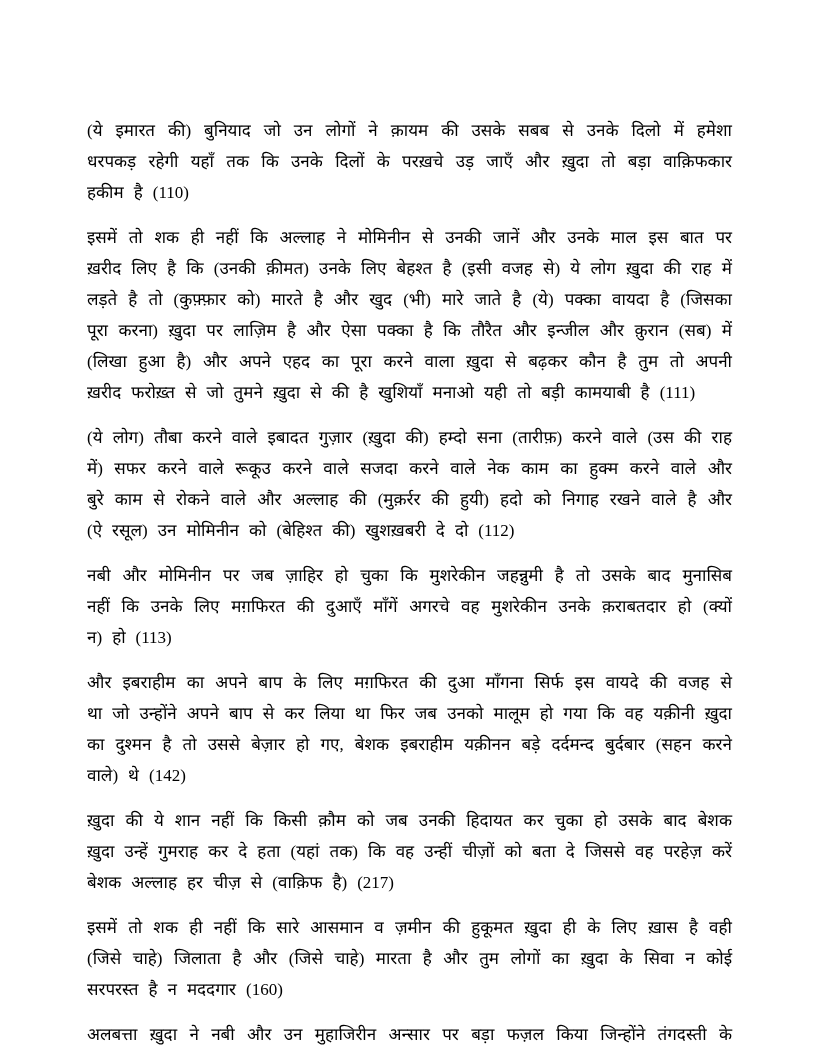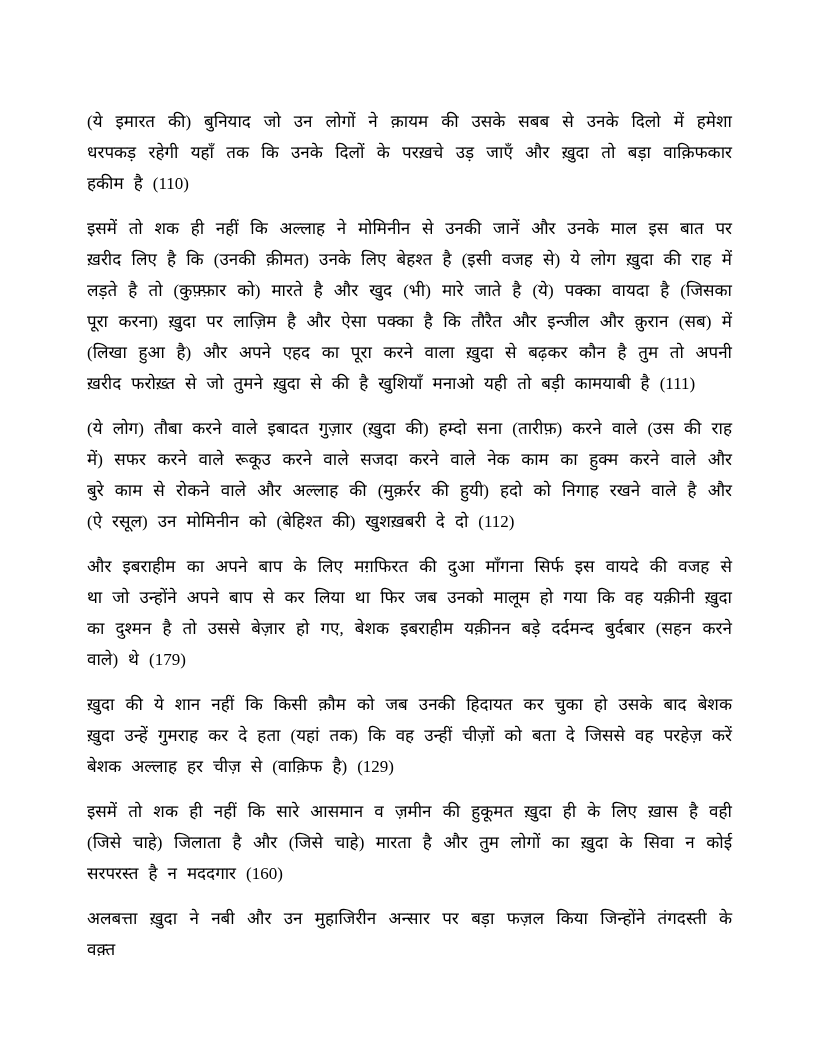--- a/index.html
+++ b/index.html
@@ -26,7 +26,7 @@
     color: #000000;
   }
   .para {
-    margin: 0 0 14px 0;
+    margin: 9px 0 14px 0;
     text-align: justify;
     text-align-last: left;
     word-spacing: 0.34em;

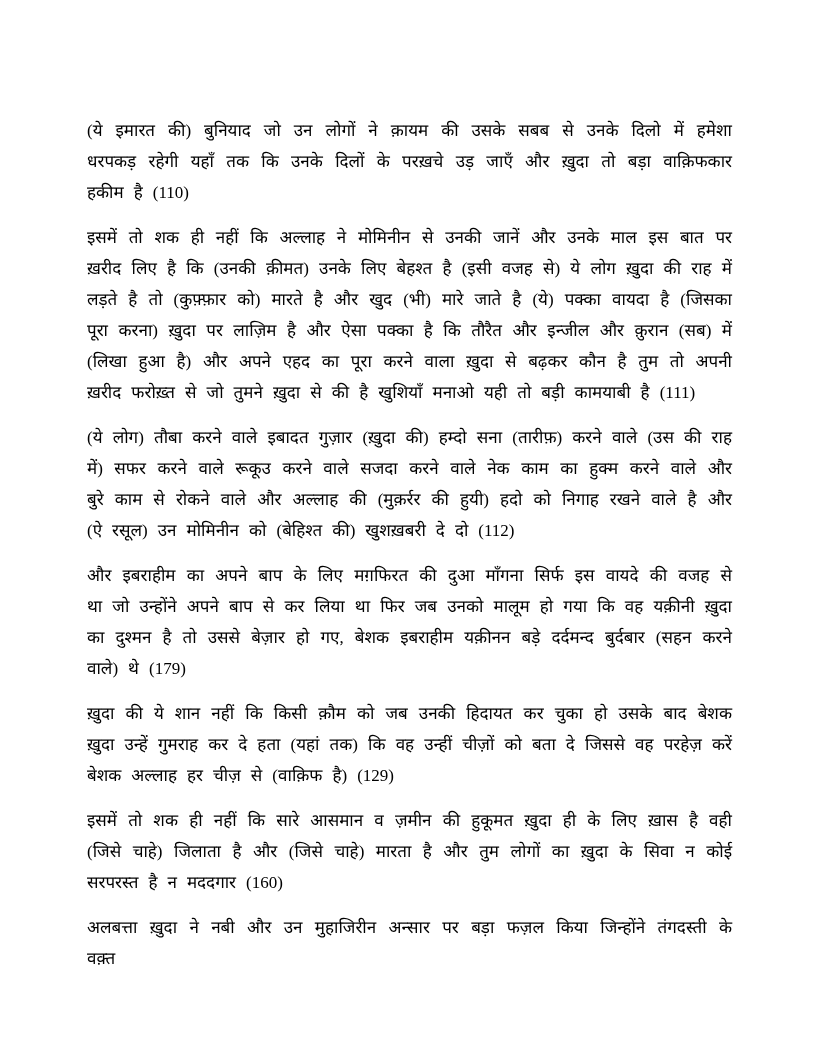--- a/index.html
+++ b/index.html
@@ -40,6 +40,7 @@
     <p class="para">(ये इमारत की) बुनियाद जो उन लोगों ने क़ायम की उसके सबब से उनके दिलो में हमेशा धरपकड़ रहेगी यहाँ तक कि उनके दिलों के परख़चे उड़ जाएँ और ख़ुदा तो बड़ा वाक़िफकार हकीम है (110)</p>
     <p class="para">इसमें तो शक ही नहीं कि अल्लाह ने मोमिनीन से उनकी जानें और उनके माल इस बात पर ख़रीद लिए है कि (उनकी क़ीमत) उनके लिए बेहश्त है (इसी वजह से) ये लोग ख़ुदा की राह में लड़ते है तो (कुफ़्फ़ार को) मारते है और खुद (भी) मारे जाते है (ये) पक्का वायदा है (जिसका पूरा करना) ख़ुदा पर लाज़िम है और ऐसा पक्का है कि तौरैत और इन्जील और क़ुरान (सब) में (लिखा हुआ है) और अपने एहद का पूरा करने वाला ख़ुदा से बढ़कर कौन है तुम तो अपनी ख़रीद फरोख़्त से जो तुमने ख़ुदा से की है खुशियाँ मनाओ यही तो बड़ी कामयाबी है (111)</p>
     <p class="para">(ये लोग) तौबा करने वाले इबादत गुज़ार (ख़ुदा की) हम्दो सना (तारीफ़) करने वाले (उस की राह में) सफर करने वाले रूकूउ करने वाले सजदा करने वाले नेक काम का हुक्म करने वाले और बुरे काम से रोकने वाले और अल्लाह की (मुक़र्रर की हुयी) हदो को निगाह रखने वाले है और (ऐ रसूल) उन मोमिनीन को (बेहिश्त की) खुशख़बरी दे दो (112)</p>
+    <p class="para">नबी और मोमिनीन पर जब ज़ाहिर हो चुका कि मुशरेकीन जहन्नुमी है तो उसके बाद मुनासिब नहीं कि उनके लिए मग़फिरत की दुआएँ माँगें अगरचे वह मुशरेकीन उनके क़राबतदार हो (क्यों न) हो (113)</p>
     <p class="para">और इबराहीम का अपने बाप के लिए मग़फिरत की दुआ माँगना सिर्फ इस वायदे की वजह से था जो उन्होंने अपने बाप से कर लिया था फिर जब उनको मालूम हो गया कि वह यक़ीनी ख़ुदा का दुश्मन है तो उससे बेज़ार हो गए, बेशक इबराहीम यक़ीनन बड़े दर्दमन्द बुर्दबार (सहन करने वाले) थे (179)</p>
     <p class="para">ख़ुदा की ये शान नहीं कि किसी क़ौम को जब उनकी हिदायत कर चुका हो उसके बाद बेशक ख़ुदा उन्हें गुमराह कर दे हता (यहां तक) कि वह उन्हीं चीज़ों को बता दे जिससे वह परहेज़ करें बेशक अल्लाह हर चीज़ से (वाक़िफ है) (129)</p>
     <p class="para">इसमें तो शक ही नहीं कि सारे आसमान व ज़मीन की हुकूमत ख़ुदा ही के लिए ख़ास है वही (जिसे चाहे) जिलाता है और (जिसे चाहे) मारता है और तुम लोगों का ख़ुदा के सिवा न कोई सरपरस्त है न मददगार (160)</p>

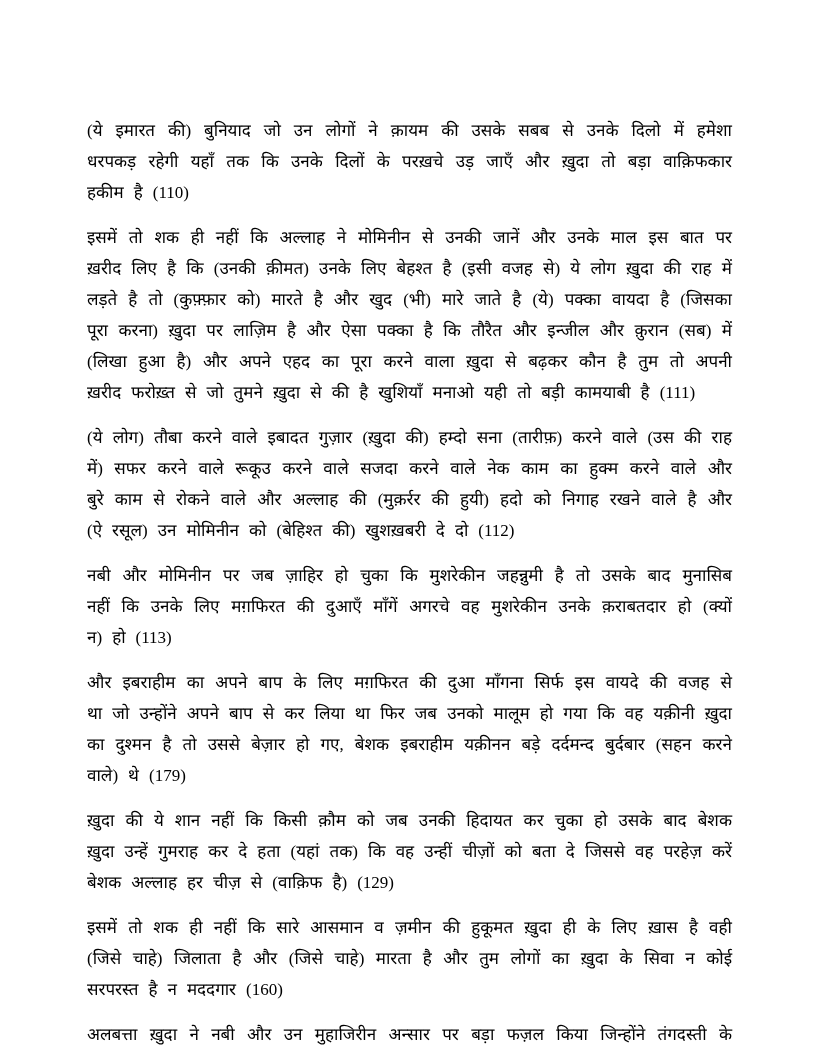--- a/index.html
+++ b/index.html
@@ -41,7 +41,7 @@
     <p class="para">इसमें तो शक ही नहीं कि अल्लाह ने मोमिनीन से उनकी जानें और उनके माल इस बात पर ख़रीद लिए है कि (उनकी क़ीमत) उनके लिए बेहश्त है (इसी वजह से) ये लोग ख़ुदा की राह में लड़ते है तो (कुफ़्फ़ार को) मारते है और खुद (भी) मारे जाते है (ये) पक्का वायदा है (जिसका पूरा करना) ख़ुदा पर लाज़िम है और ऐसा पक्का है कि तौरैत और इन्जील और क़ुरान (सब) में (लिखा हुआ है) और अपने एहद का पूरा करने वाला ख़ुदा से बढ़कर कौन है तुम तो अपनी ख़रीद फरोख़्त से जो तुमने ख़ुदा से की है खुशियाँ मनाओ यही तो बड़ी कामयाबी है (111)</p>
     <p class="para">(ये लोग) तौबा करने वाले इबादत गुज़ार (ख़ुदा की) हम्दो सना (तारीफ़) करने वाले (उस की राह में) सफर करने वाले रूकूउ करने वाले सजदा करने वाले नेक काम का हुक्म करने वाले और बुरे काम से रोकने वाले और अल्लाह की (मुक़र्रर की हुयी) हदो को निगाह रखने वाले है और (ऐ रसूल) उन मोमिनीन को (बेहिश्त की) खुशख़बरी दे दो (112)</p>
     <p class="para">नबी और मोमिनीन पर जब ज़ाहिर हो चुका कि मुशरेकीन जहन्नुमी है तो उसके बाद मुनासिब नहीं कि उनके लिए मग़फिरत की दुआएँ माँगें अगरचे वह मुशरेकीन उनके क़राबतदार हो (क्यों न) हो (113)</p>
-    <p class="para">और इबराहीम का अपने बाप के लिए मग़फिरत की दुआ माँगना सिर्फ इस वायदे की वजह से था जो उन्होंने अपने बाप से कर लिया था फिर जब उनको मालूम हो गया कि वह यक़ीनी ख़ुदा का दुश्मन है तो उससे बेज़ार हो गए, बेशक इबराहीम यक़ीनन बड़े दर्दमन्द बुर्दबार (सहन करने वाले) थे (179)</p>
+    <p class="para">और इबराहीम का अपने बाप के लिए मग़फिरत की दुआ माँगना सिर्फ इस वायदे की वजह से था जो उन्होंने अपने बाप से कर लिया था फिर जब उनको मालूम हो गया कि वह यक़ीनी ख़ुदा का दुश्मन है तो उससे बेज़ार हो गए, बेशक इबराहीम यक़ीनन बड़े दर्दमन्द बुर्दबार (सहन करने वाले) थे (142)</p>
     <p class="para">ख़ुदा की ये शान नहीं कि किसी क़ौम को जब उनकी हिदायत कर चुका हो उसके बाद बेशक ख़ुदा उन्हें गुमराह कर दे हता (यहां तक) कि वह उन्हीं चीज़ों को बता दे जिससे वह परहेज़ करें बेशक अल्लाह हर चीज़ से (वाक़िफ है) (129)</p>
     <p class="para">इसमें तो शक ही नहीं कि सारे आसमान व ज़मीन की हुकूमत ख़ुदा ही के लिए ख़ास है वही (जिसे चाहे) जिलाता है और (जिसे चाहे) मारता है और तुम लोगों का ख़ुदा के सिवा न कोई सरपरस्त है न मददगार (160)</p>
     <p class="para">अलबत्ता ख़ुदा ने नबी और उन मुहाजिरीन अन्सार पर बड़ा फज़ल किया जिन्होंने तंगदस्ती के वक़्त</p>

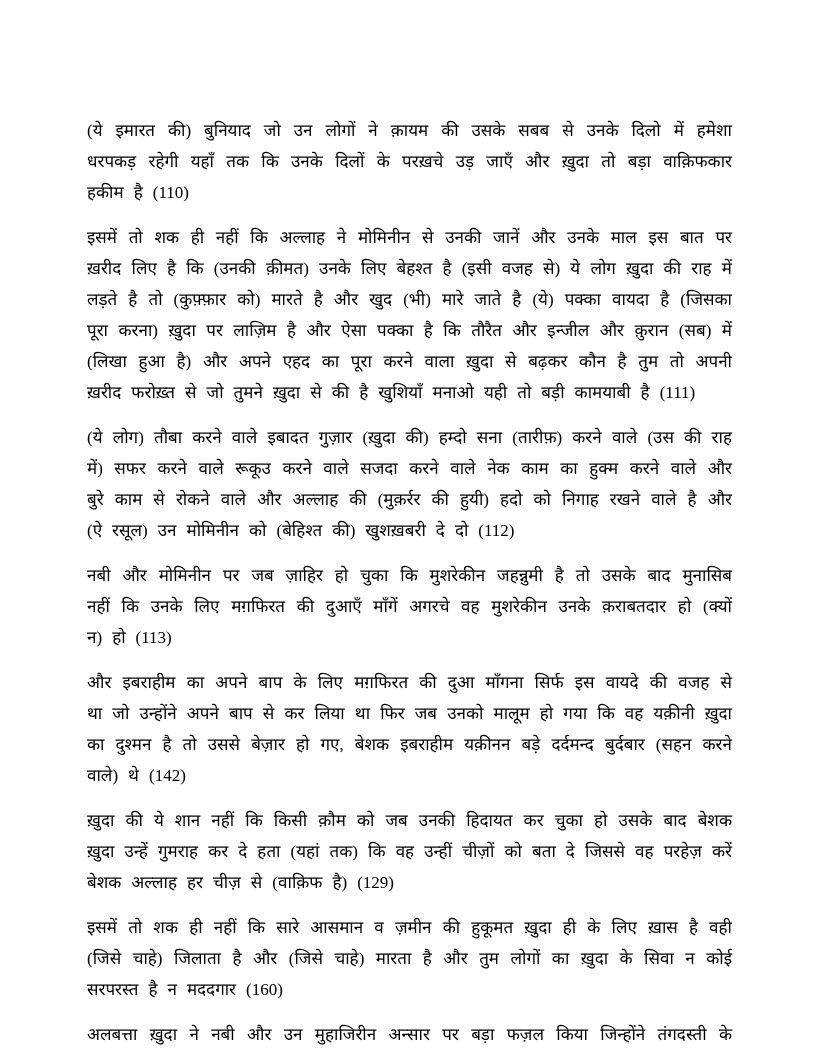--- a/index.html
+++ b/index.html
@@ -42,7 +42,7 @@
     <p class="para">(ये लोग) तौबा करने वाले इबादत गुज़ार (ख़ुदा की) हम्दो सना (तारीफ़) करने वाले (उस की राह में) सफर करने वाले रूकूउ करने वाले सजदा करने वाले नेक काम का हुक्म करने वाले और बुरे काम से रोकने वाले और अल्लाह की (मुक़र्रर की हुयी) हदो को निगाह रखने वाले है और (ऐ रसूल) उन मोमिनीन को (बेहिश्त की) खुशख़बरी दे दो (112)</p>
     <p class="para">नबी और मोमिनीन पर जब ज़ाहिर हो चुका कि मुशरेकीन जहन्नुमी है तो उसके बाद मुनासिब नहीं कि उनके लिए मग़फिरत की दुआएँ माँगें अगरचे वह मुशरेकीन उनके क़राबतदार हो (क्यों न) हो (113)</p>
     <p class="para">और इबराहीम का अपने बाप के लिए मग़फिरत की दुआ माँगना सिर्फ इस वायदे की वजह से था जो उन्होंने अपने बाप से कर लिया था फिर जब उनको मालूम हो गया कि वह यक़ीनी ख़ुदा का दुश्मन है तो उससे बेज़ार हो गए, बेशक इबराहीम यक़ीनन बड़े दर्दमन्द बुर्दबार (सहन करने वाले) थे (142)</p>
-    <p class="para">ख़ुदा की ये शान नहीं कि किसी क़ौम को जब उनकी हिदायत कर चुका हो उसके बाद बेशक ख़ुदा उन्हें गुमराह कर दे हता (यहां तक) कि वह उन्हीं चीज़ों को बता दे जिससे वह परहेज़ करें बेशक अल्लाह हर चीज़ से (वाक़िफ है) (129)</p>
+    <p class="para">ख़ुदा की ये शान नहीं कि किसी क़ौम को जब उनकी हिदायत कर चुका हो उसके बाद बेशक ख़ुदा उन्हें गुमराह कर दे हता (यहां तक) कि वह उन्हीं चीज़ों को बता दे जिससे वह परहेज़ करें बेशक अल्लाह हर चीज़ से (वाक़िफ है) (217)</p>
     <p class="para">इसमें तो शक ही नहीं कि सारे आसमान व ज़मीन की हुकूमत ख़ुदा ही के लिए ख़ास है वही (जिसे चाहे) जिलाता है और (जिसे चाहे) मारता है और तुम लोगों का ख़ुदा के सिवा न कोई सरपरस्त है न मददगार (160)</p>
     <p class="para">अलबत्ता ख़ुदा ने नबी और उन मुहाजिरीन अन्सार पर बड़ा फज़ल किया जिन्होंने तंगदस्ती के वक़्त</p>
   </div>

